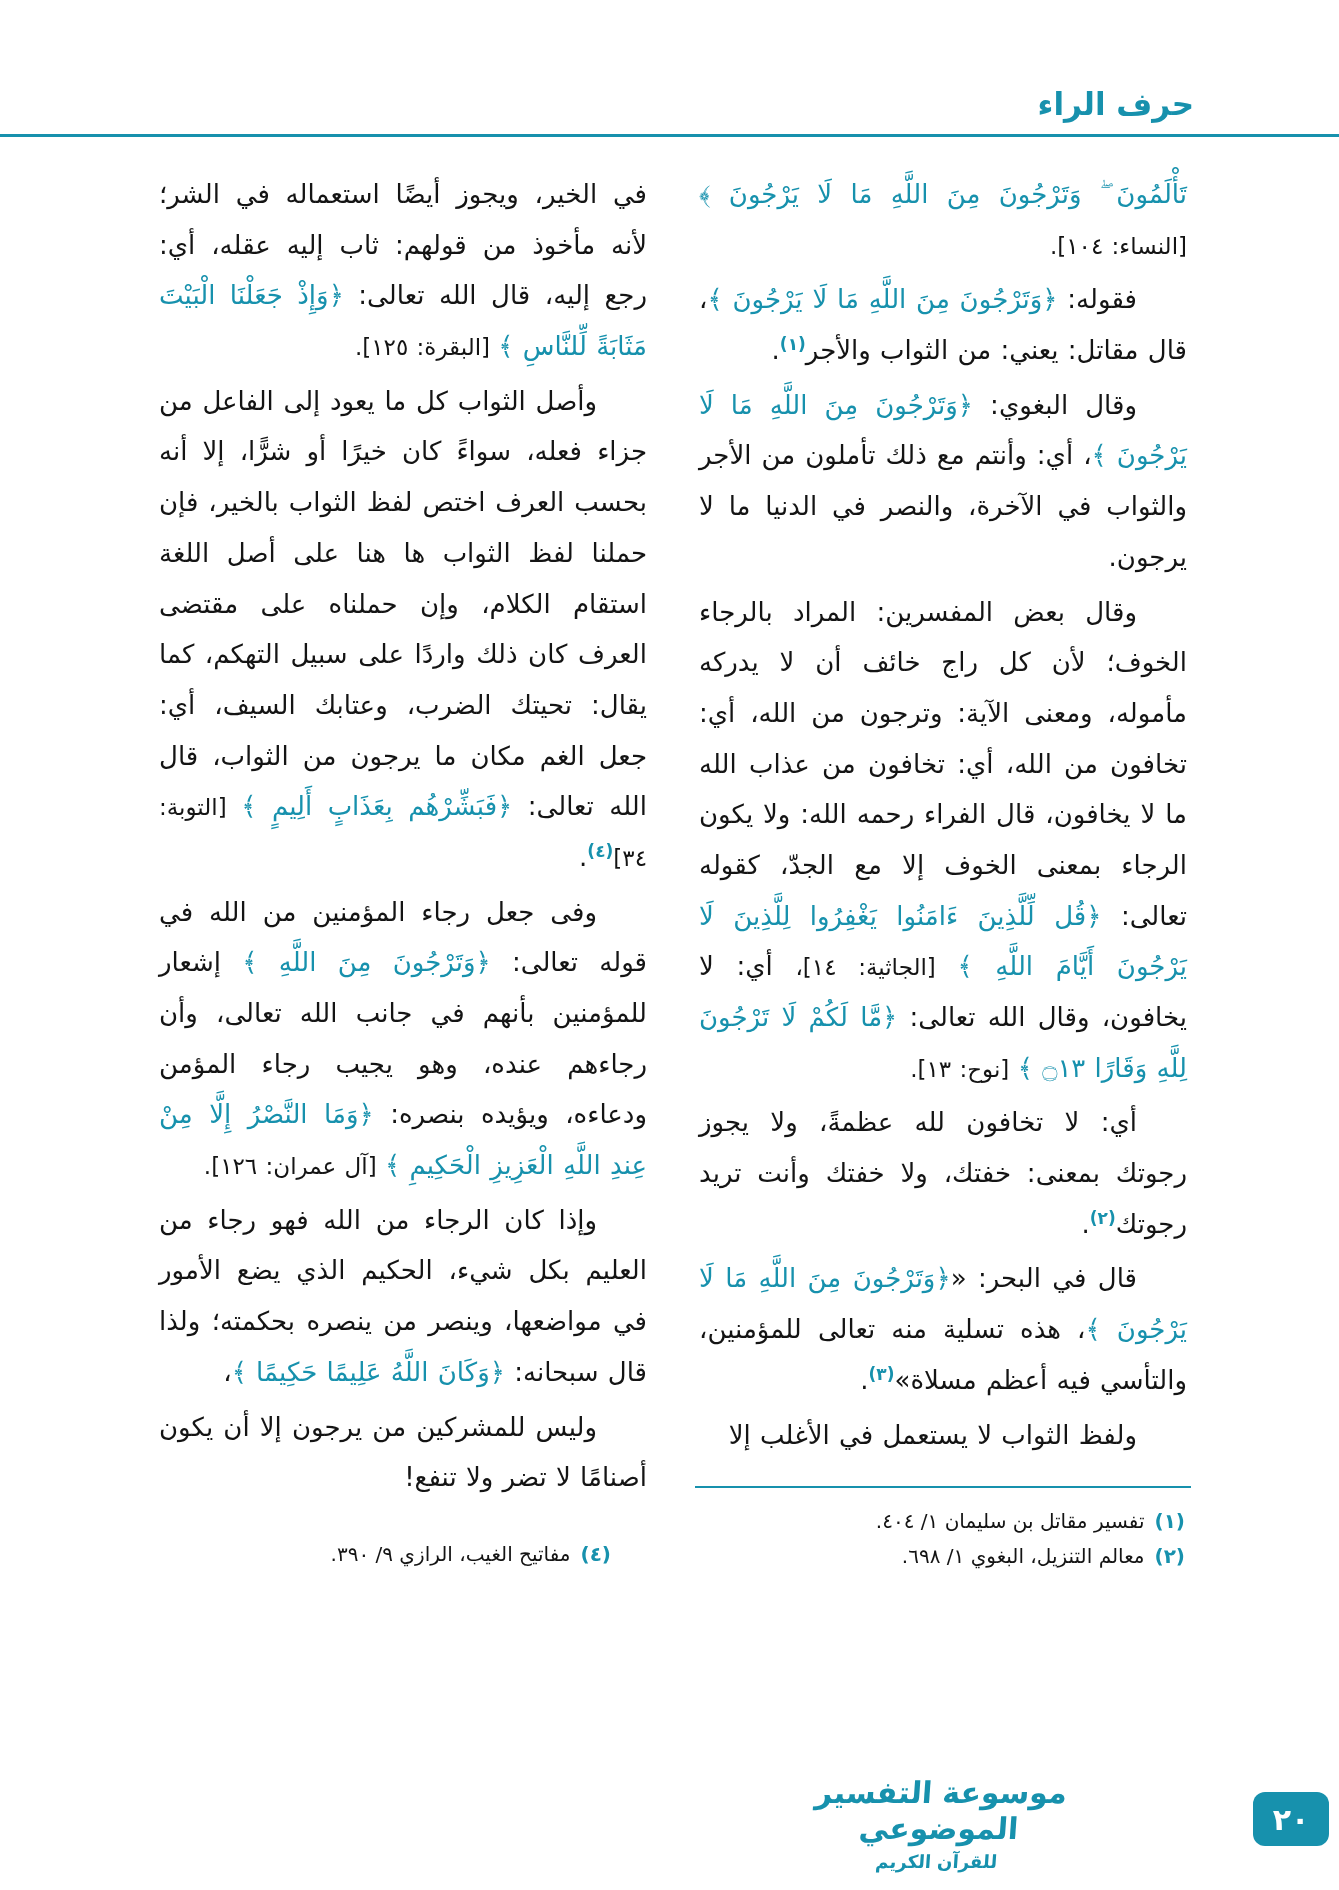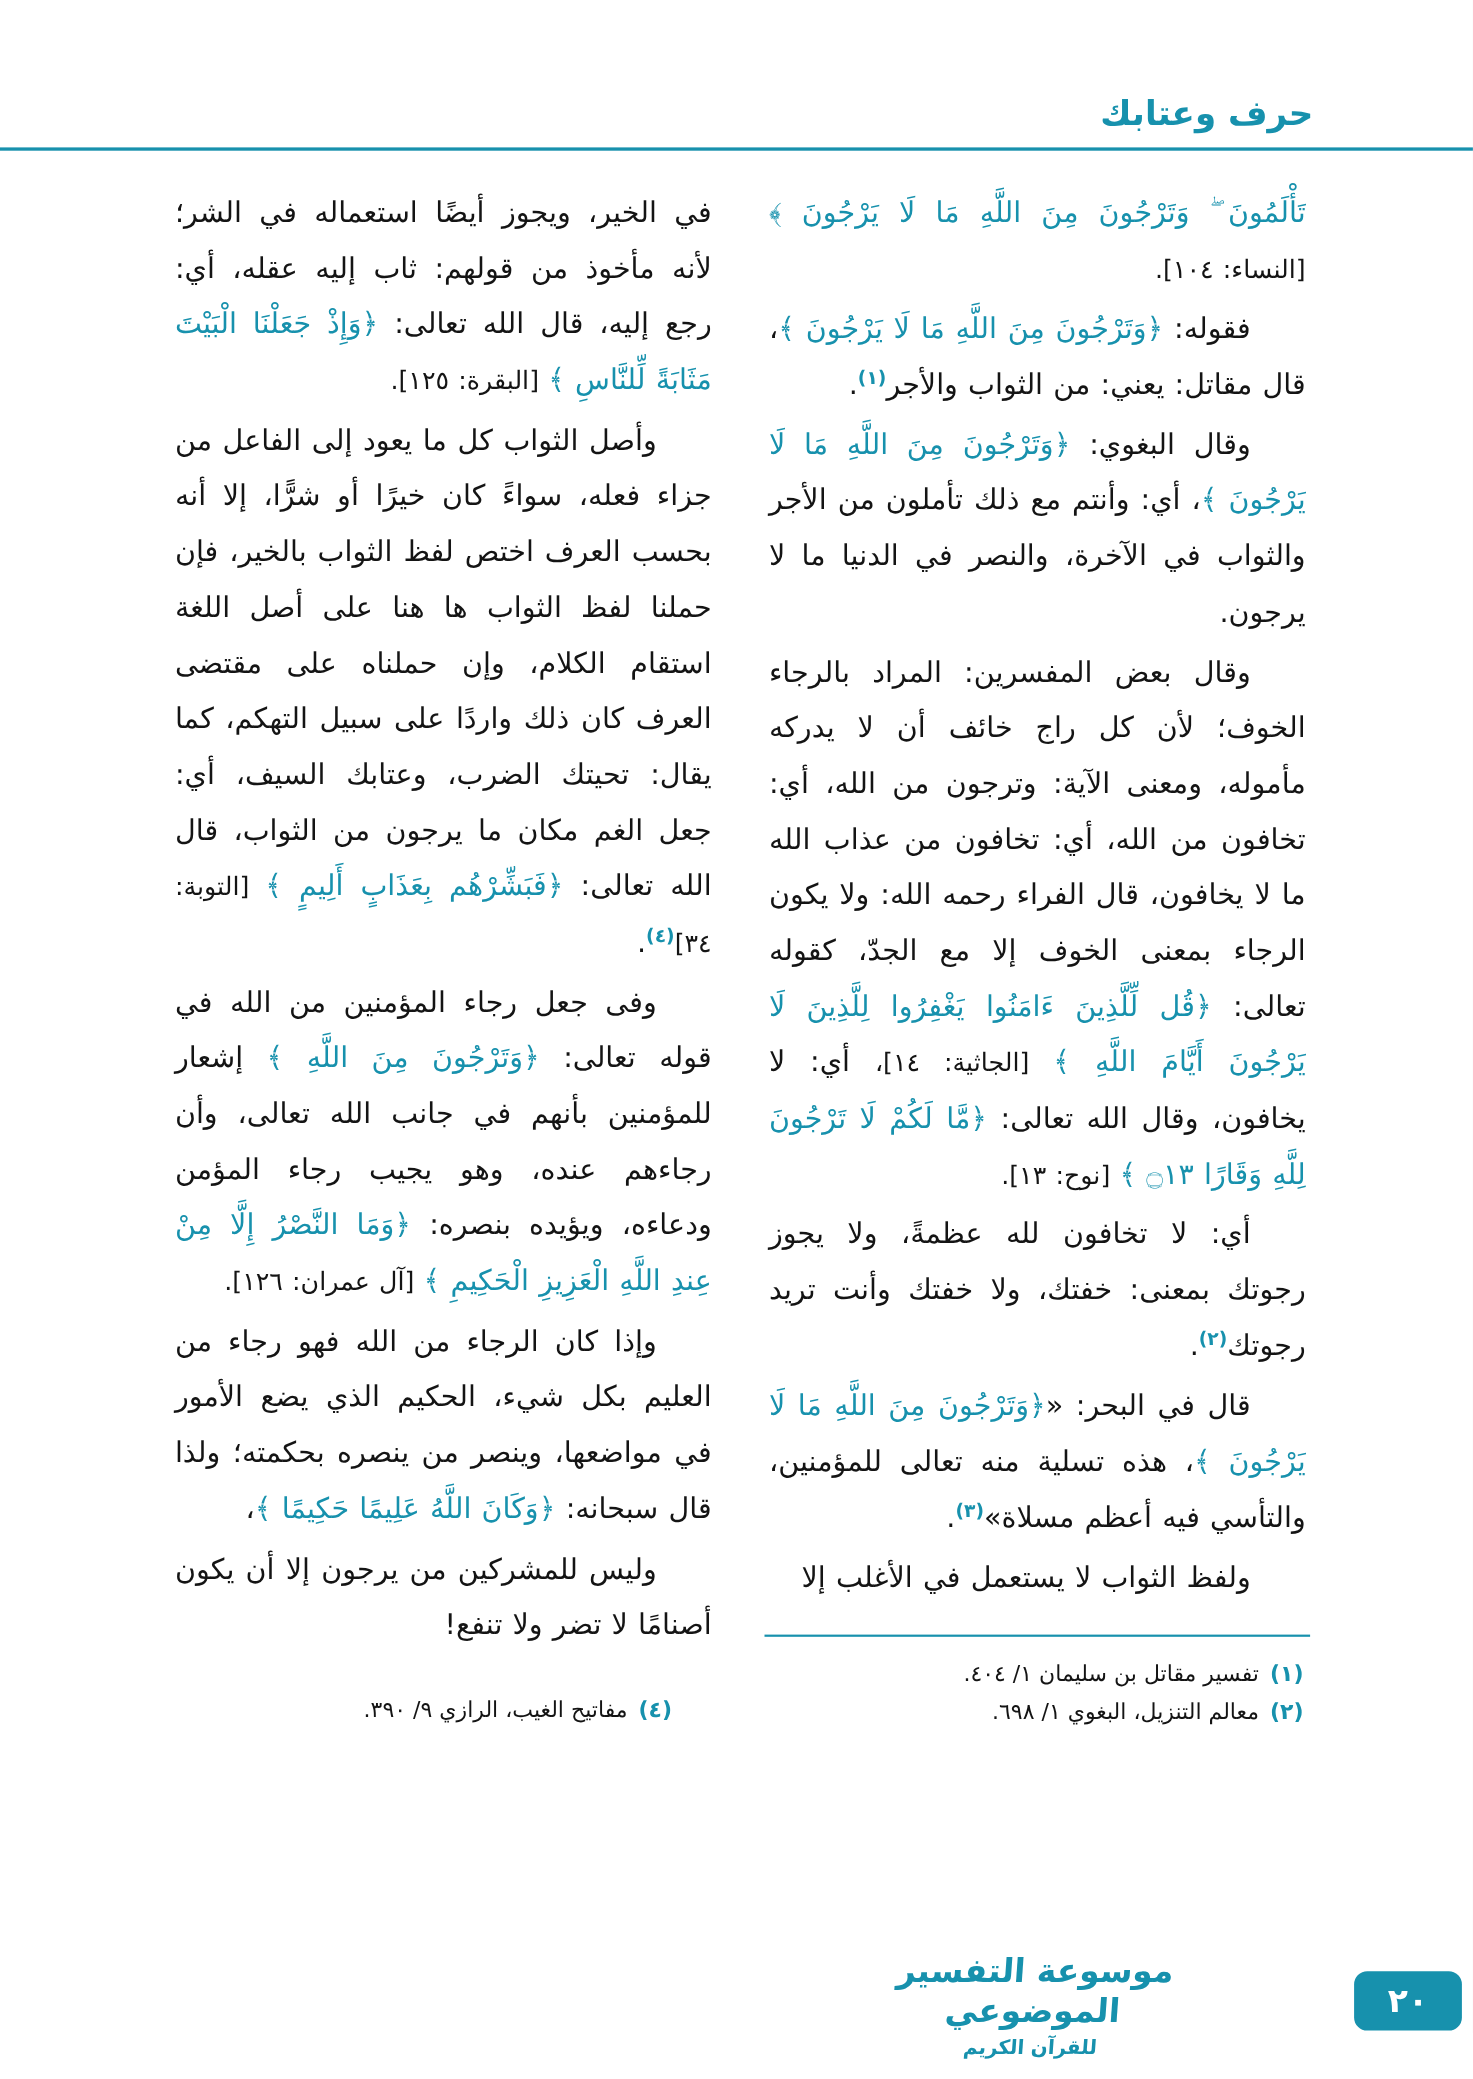--- a/index.html
+++ b/index.html
@@ -54,7 +54,7 @@
 <div class="page">
 
   <div class="header">
-    <span class="header-title">حرف وعتابك</span>
+    <span class="header-title">حرف الراء</span>
   </div>
   <div class="header-rule"></div>
 

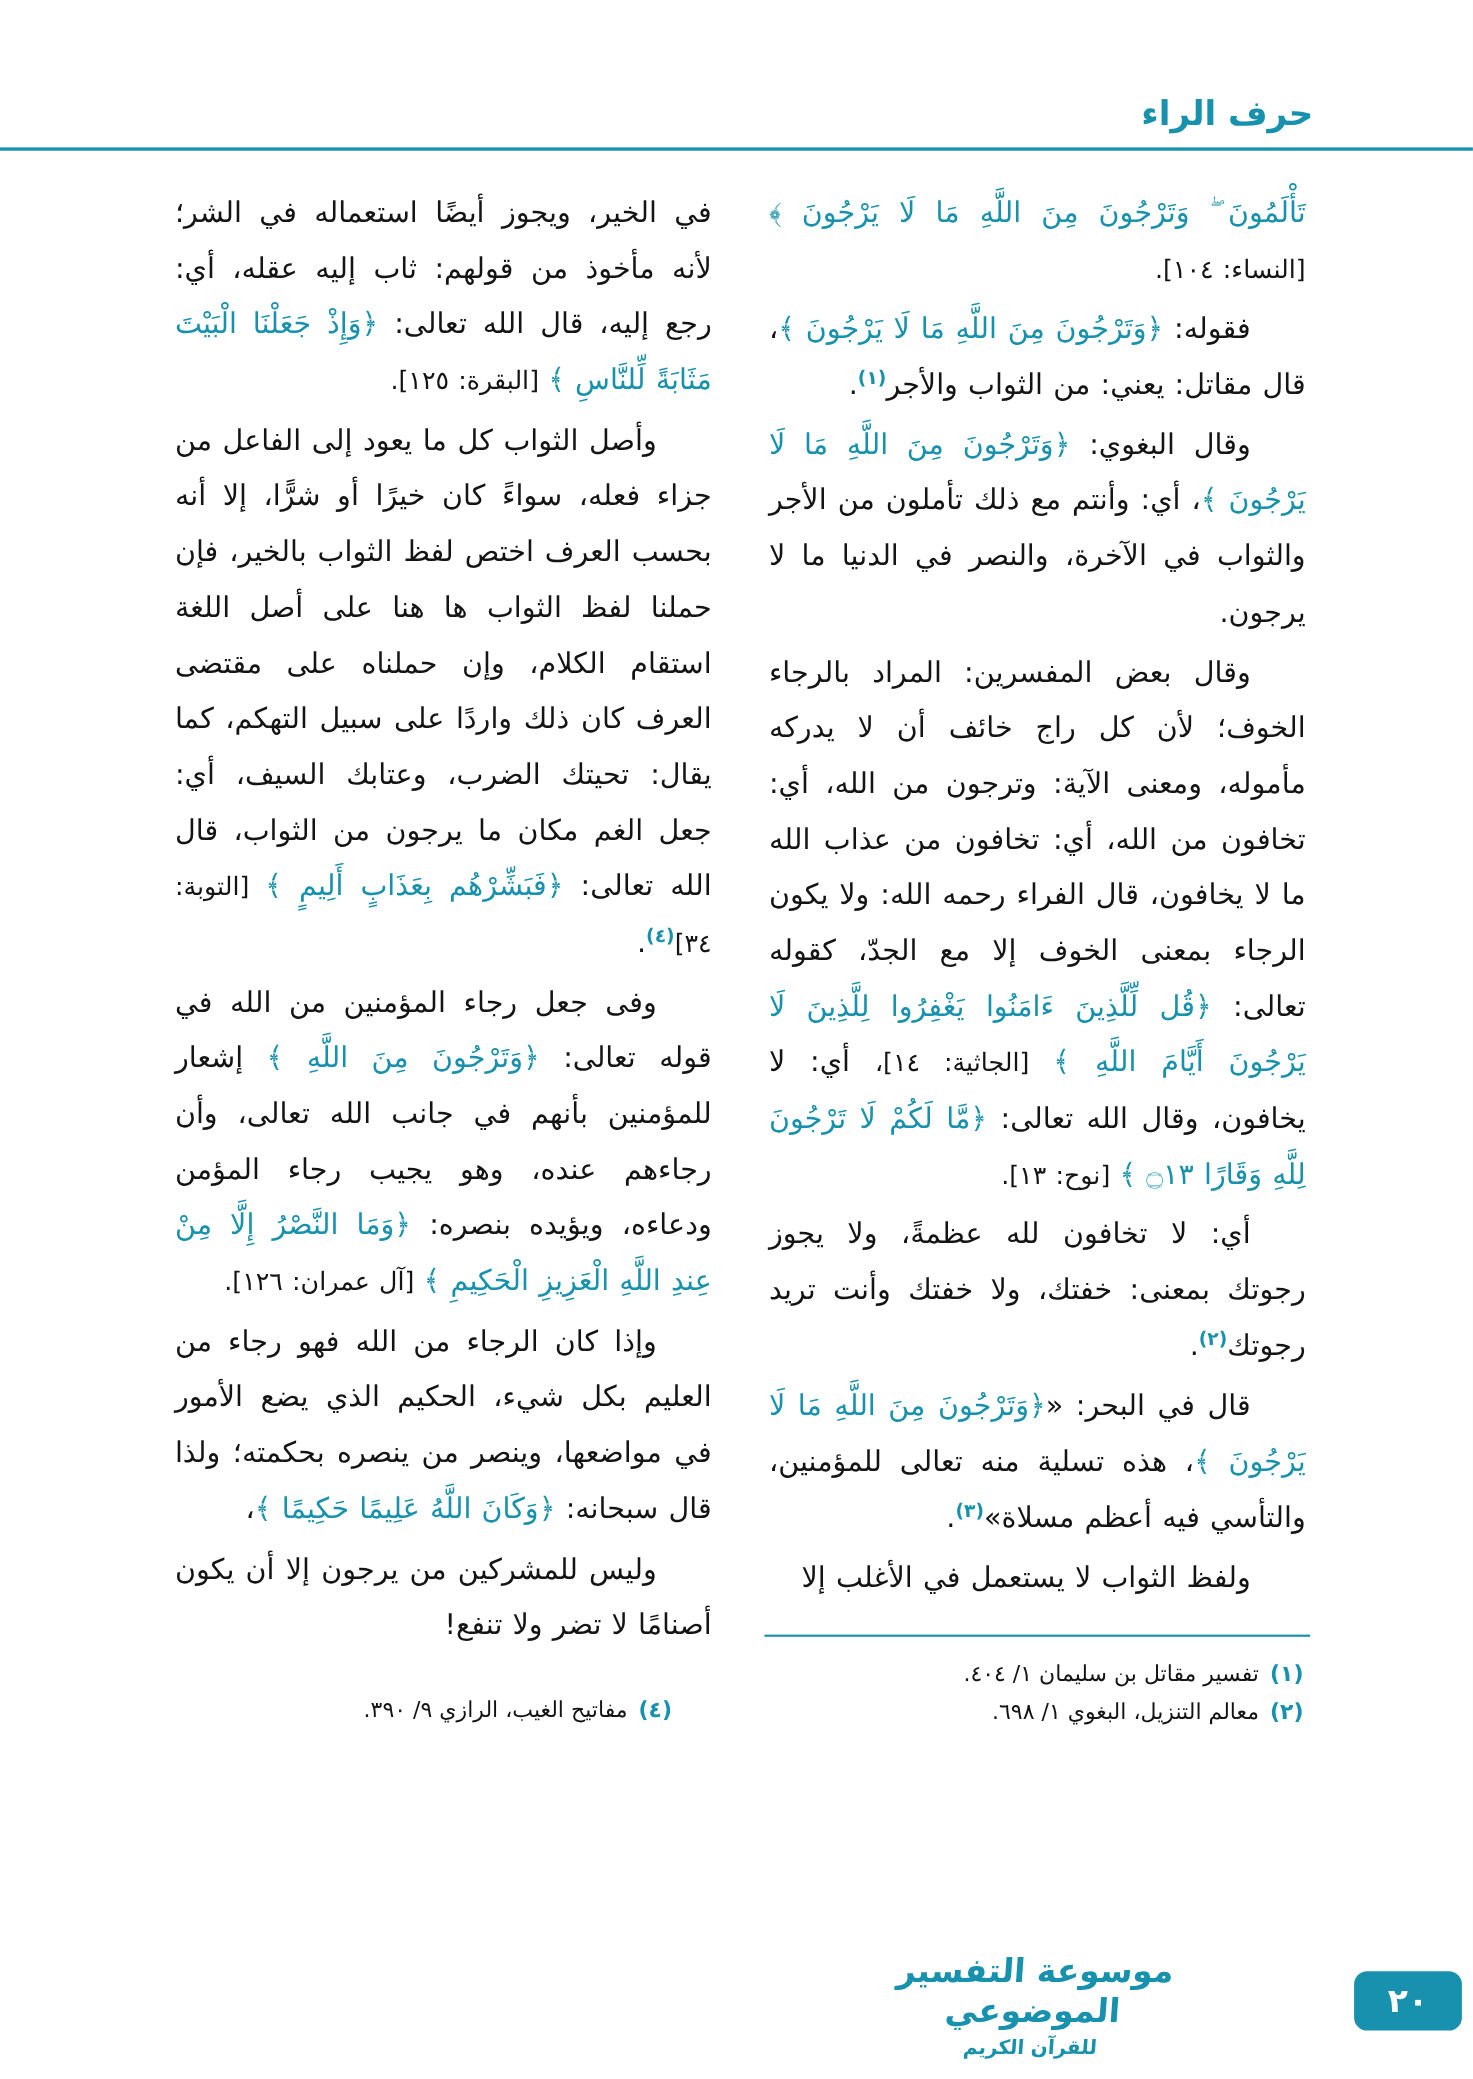--- a/index.html
+++ b/index.html
@@ -36,7 +36,7 @@
   .fn-num { color:var(--accent); font-weight:bold; margin-left:10px; }
   .footer { position:absolute; right:0; left:0; bottom:0; height:150px; }
   .page-badge {
-    position:absolute; right:10px; bottom:44px; width:98px; height:54px;
+    position:absolute; right:10px; bottom:44px; width:76px; height:54px;
     background:var(--accent); border-radius:12px; color:#ffffff;
     display:flex; align-items:center; justify-content:center;
     font-size:30px; font-weight:bold;

